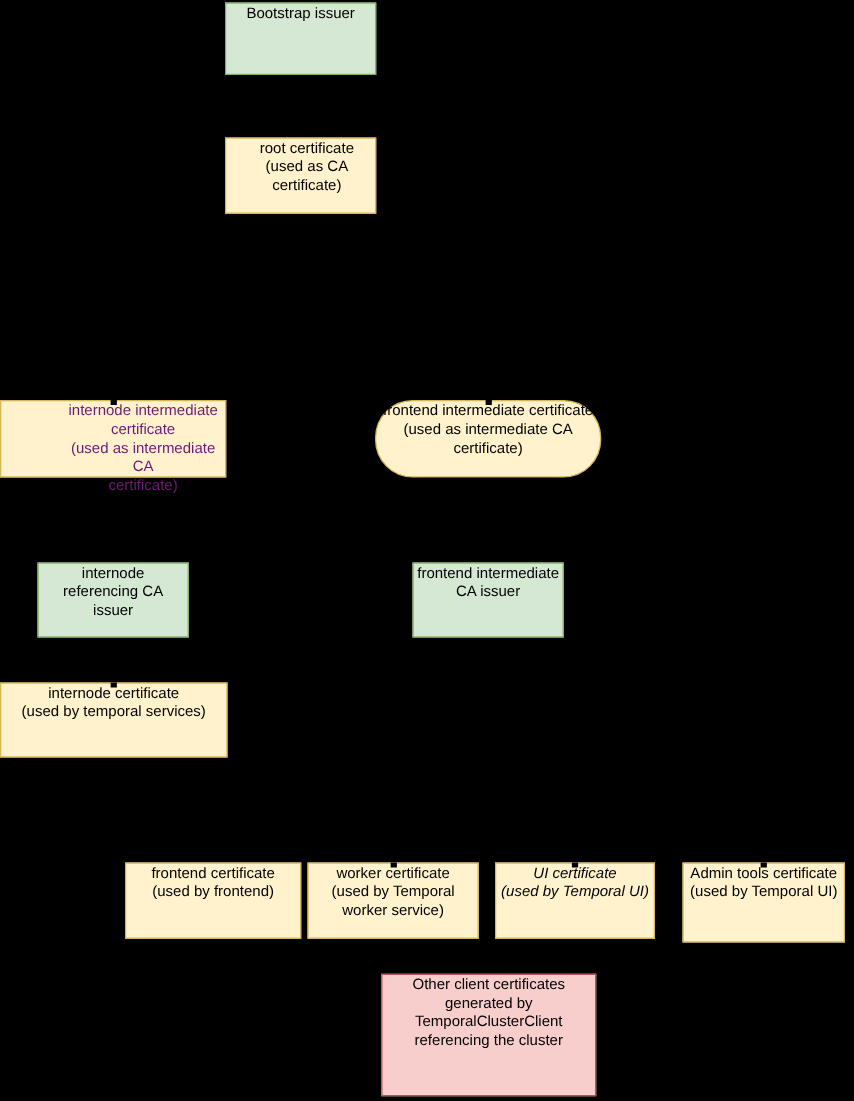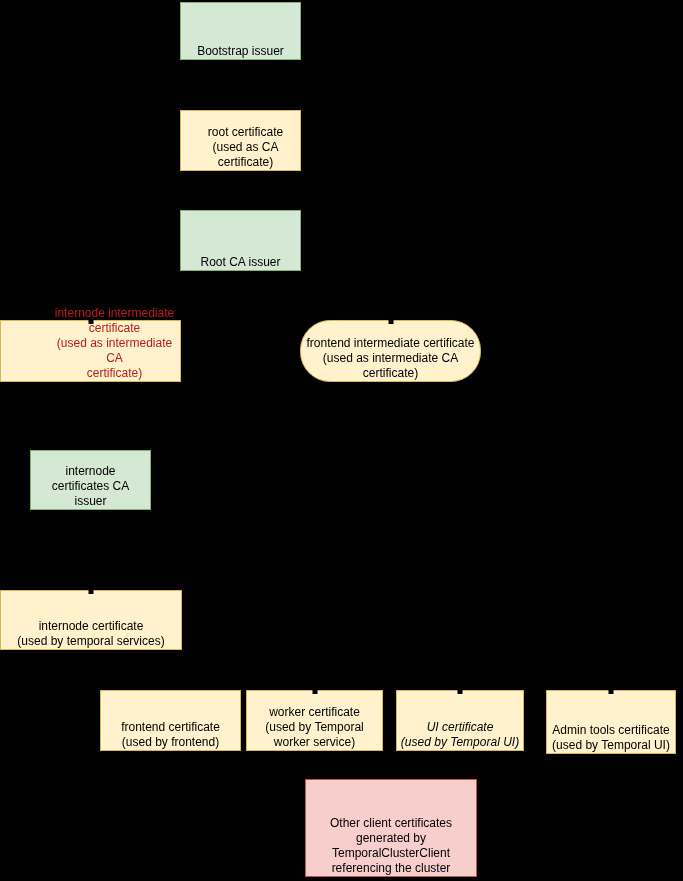--- a/index.html
+++ b/index.html
@@ -19,7 +19,7 @@
     box-sizing: border-box;
     border: 1.5px solid;
     display: flex;
-    align-items: flex-end;
+    align-items: flex-start;
     justify-content: center;
     text-align: center;
     font-size: 12px;

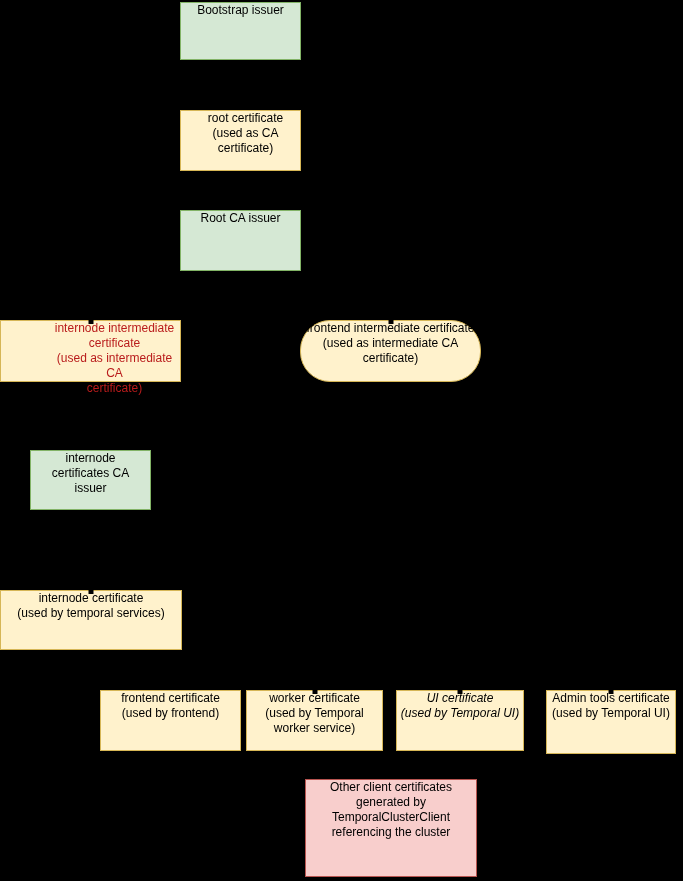--- a/index.html
+++ b/index.html
@@ -51,9 +51,6 @@
 (used as CA
 certificate)</div>
     </div>
-    <div class="node issuer" style="left: 180px; top: 210px; width: 121px; height: 61px; background: rgb(213, 232, 212); border-color: rgb(130, 179, 102); color: rgb(0, 0, 0);">
-      <div class="label">Root CA issuer</div>
-    </div>
     <div class="node certificate" style="left: 0px; top: 320px; width: 181px; height: 62px; background: rgb(255, 242, 204); border-color: rgb(214, 182, 86); color: #b91c1c; padding-left: 48px;">
       <div class="label">internode intermediate certificate
 (used as intermediate CA

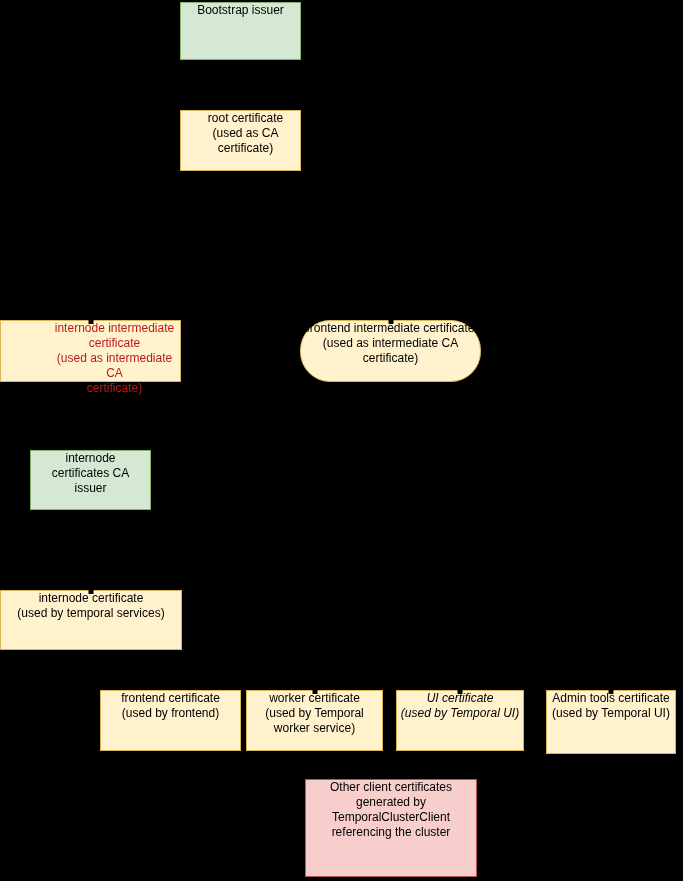--- a/index.html
+++ b/index.html
@@ -51,7 +51,7 @@
 (used as CA
 certificate)</div>
     </div>
-    <div class="node certificate" style="left: 0px; top: 320px; width: 181px; height: 62px; background: rgb(255, 242, 204); border-color: rgb(214, 182, 86); color: #b91c1c; padding-left: 48px;">
+    <div class="node certificate" style="left: 0px; top: 320px; width: 181px; height: 62px; background: rgb(255, 242, 204); border-color: rgb(214, 182, 86); color: #701a75; padding-left: 48px;">
       <div class="label">internode intermediate certificate
 (used as intermediate CA
 certificate)</div>

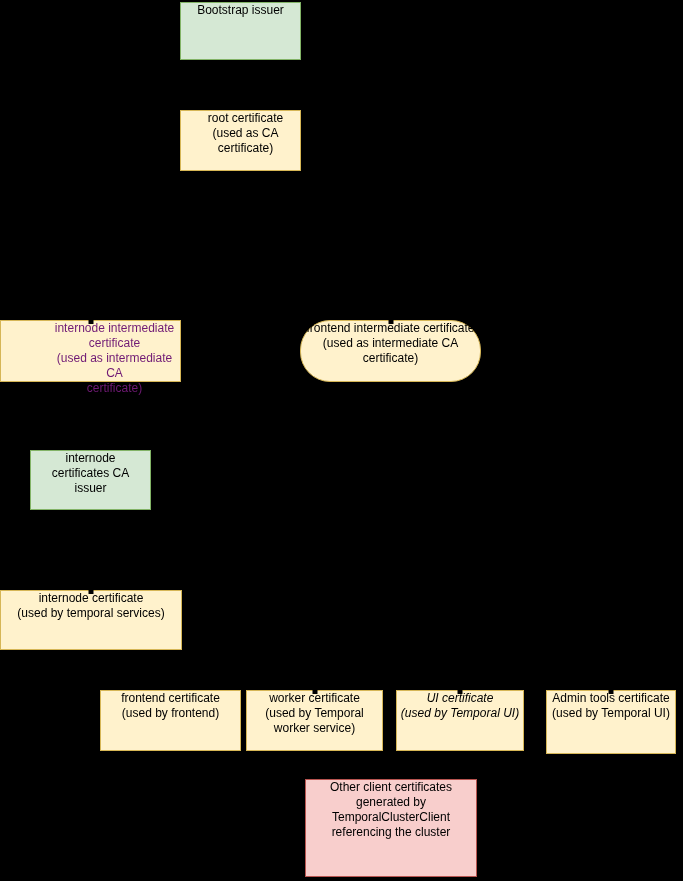--- a/index.html
+++ b/index.html
@@ -65,7 +65,7 @@
     </div>
     <div class="node issuer" style="left: 30px; top: 450px; width: 121px; height: 60px; background: rgb(213, 232, 212); border-color: rgb(130, 179, 102); color: rgb(0, 0, 0);">
       <div class="label">internode
-certificates CA
+referencing CA
 issuer</div>
     </div>
     <div class="node certificate" style="left: 0px; top: 590px; width: 182px; height: 60px; background: rgb(255, 242, 204); border-color: rgb(214, 182, 86); color: rgb(0, 0, 0);">

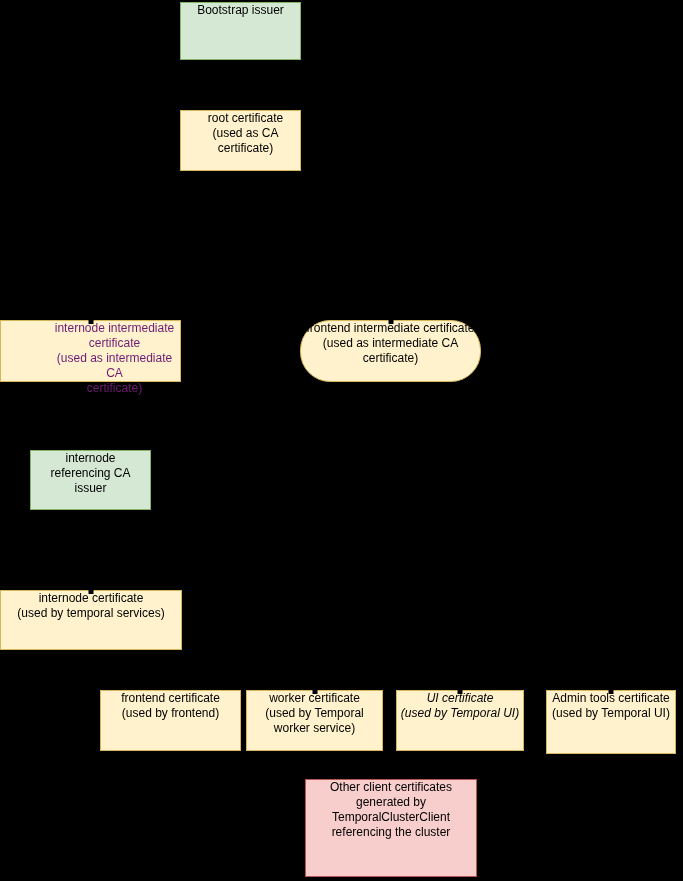--- a/index.html
+++ b/index.html
@@ -68,6 +68,10 @@
 referencing CA
 issuer</div>
     </div>
+    <div class="node issuer" style="left: 330px; top: 450px; width: 121px; height: 60px; background: rgb(213, 232, 212); border-color: rgb(130, 179, 102); color: rgb(0, 0, 0);">
+      <div class="label">frontend intermediate
+CA issuer</div>
+    </div>
     <div class="node certificate" style="left: 0px; top: 590px; width: 182px; height: 60px; background: rgb(255, 242, 204); border-color: rgb(214, 182, 86); color: rgb(0, 0, 0);">
       <div class="label">internode certificate
 (used by temporal services)</div>

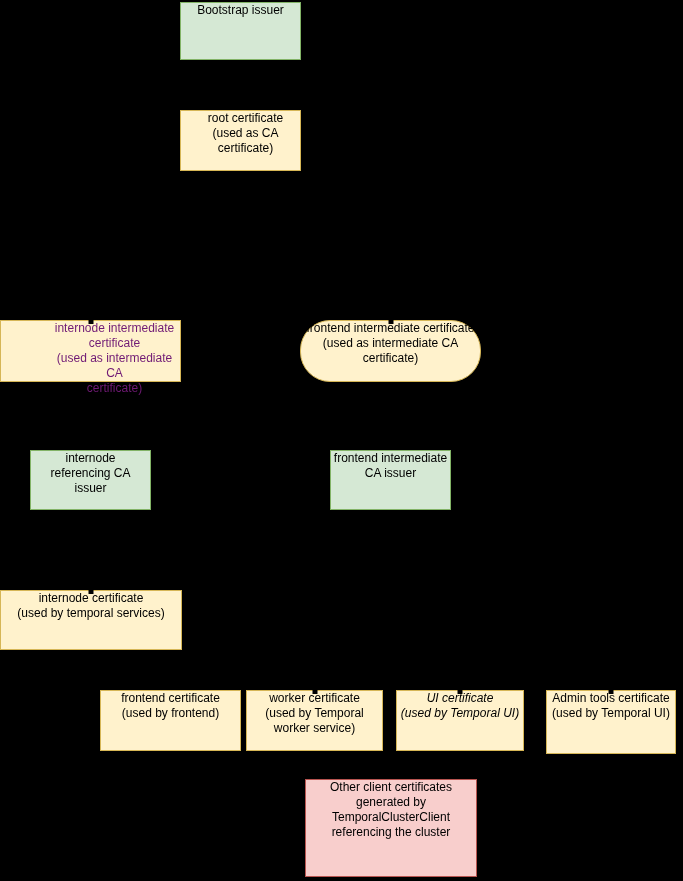--- a/index.html
+++ b/index.html
@@ -72,7 +72,7 @@
       <div class="label">frontend intermediate
 CA issuer</div>
     </div>
-    <div class="node certificate" style="left: 0px; top: 590px; width: 182px; height: 60px; background: rgb(255, 242, 204); border-color: rgb(214, 182, 86); color: rgb(0, 0, 0);">
+    <div class="node certificate" style="left: 0px; top: 546px; width: 182px; height: 60px; background: rgb(255, 242, 204); border-color: rgb(214, 182, 86); color: rgb(0, 0, 0);">
       <div class="label">internode certificate
 (used by temporal services)</div>
       <div class="notch" style="background: rgb(0, 0, 0);"></div>

